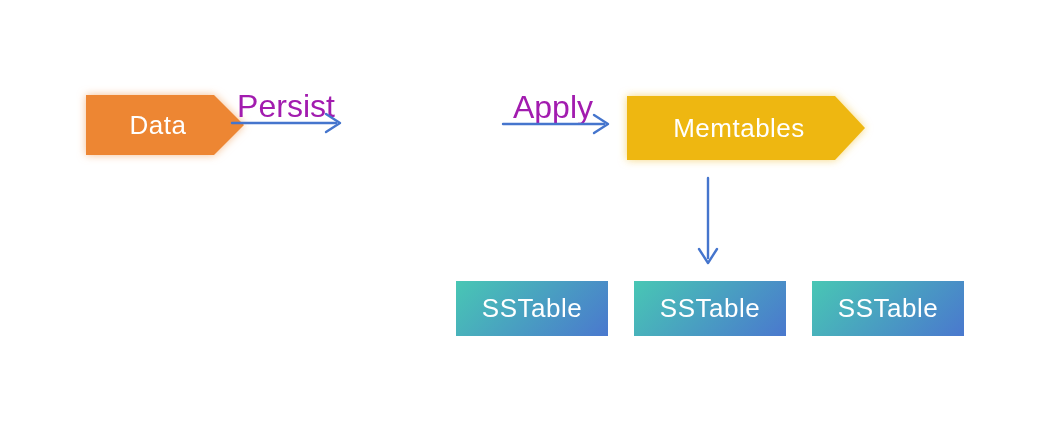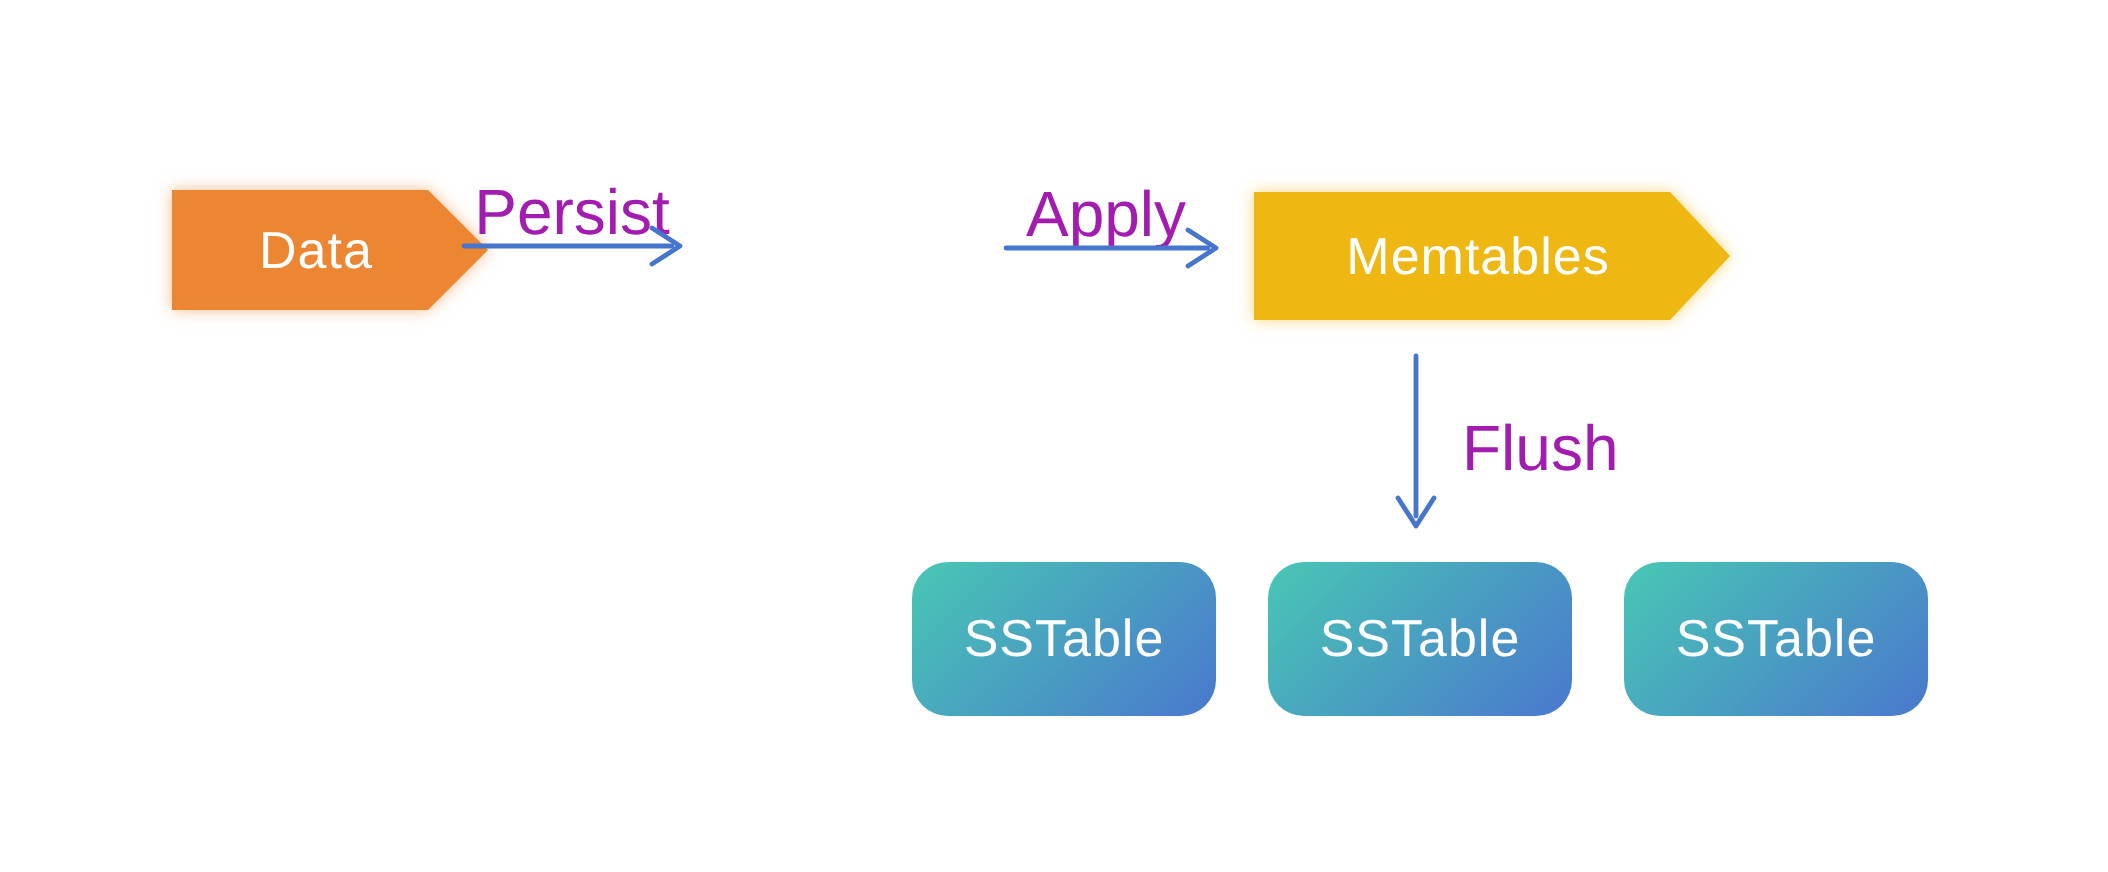--- a/index.html
+++ b/index.html
@@ -105,7 +105,6 @@
 
   <div class="edge-label" id="label-apply">Apply</div>
 
-  <div class="edge-label" id="label-flush">Flush</div>
 
   <svg class="arrows-svg" viewBox="0 0 1054 436" xmlns="http://www.w3.org/2000/svg">
 

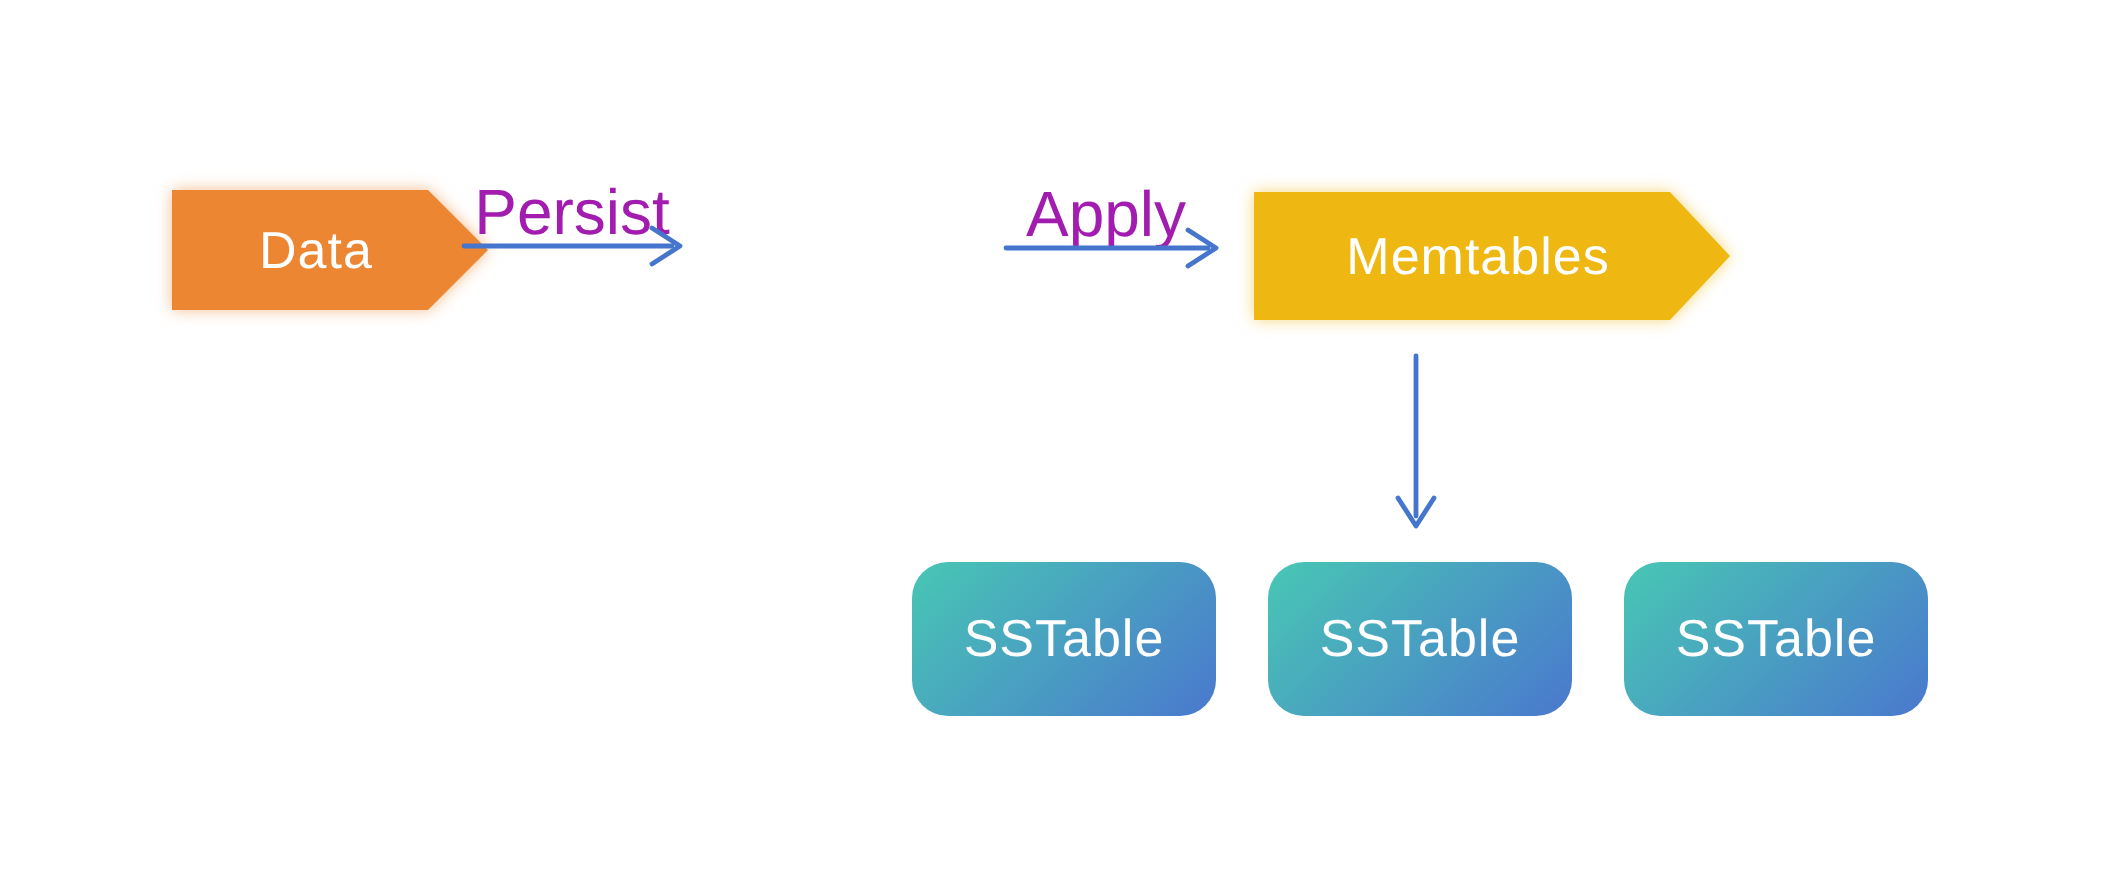--- a/index.html
+++ b/index.html
@@ -70,14 +70,13 @@
     position: absolute;
     top: 281px;
     width: 152px;
-    height: 77px;
+    height: 55px;
     display: flex;
     align-items: center;
     justify-content: center;
     color: #ffffff;
     font-size: 26px;
     letter-spacing: 0.5px;
-    border-radius: 18px;
   }
   #sstable-0 { left: 456px; }
   #sstable-1 { left: 634px; }

